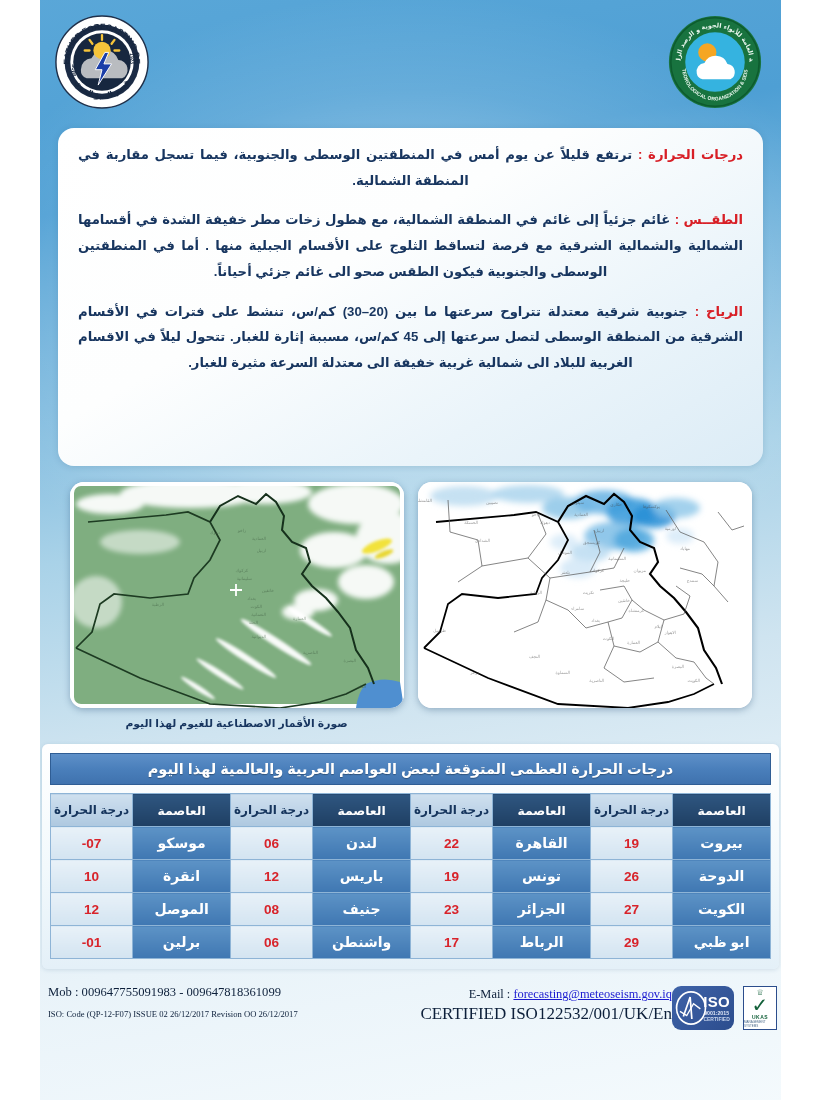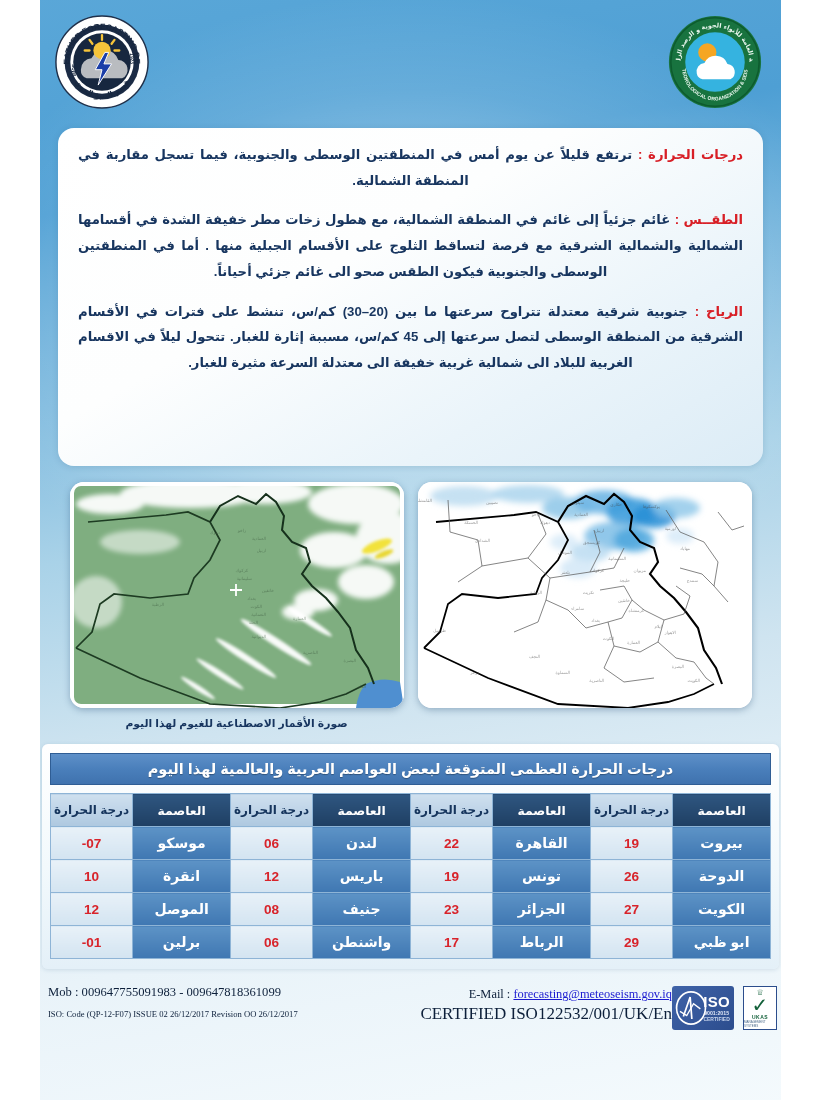--- a/index.html
+++ b/index.html
@@ -222,7 +222,7 @@
   .iso-badge {
     width: 62px; height: 44px;
     background: linear-gradient(135deg, #3f63a8 0%, #2c4d8e 100%);
-    border-radius: 3px;
+    border-radius: 9px;
     position: relative;
     display: flex; align-items: center; justify-content: flex-end;
     padding-right: 4px;

